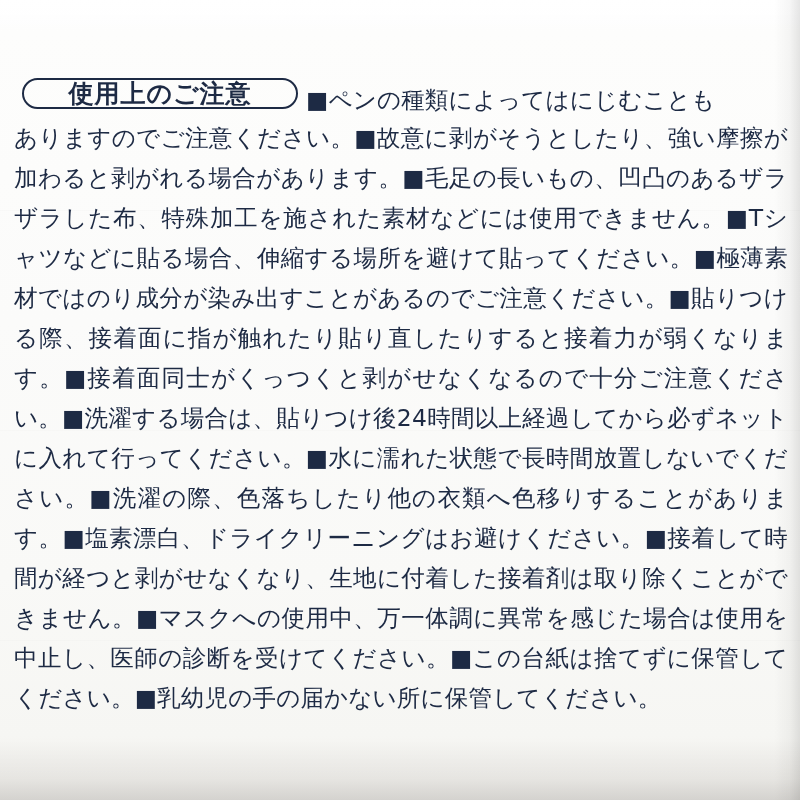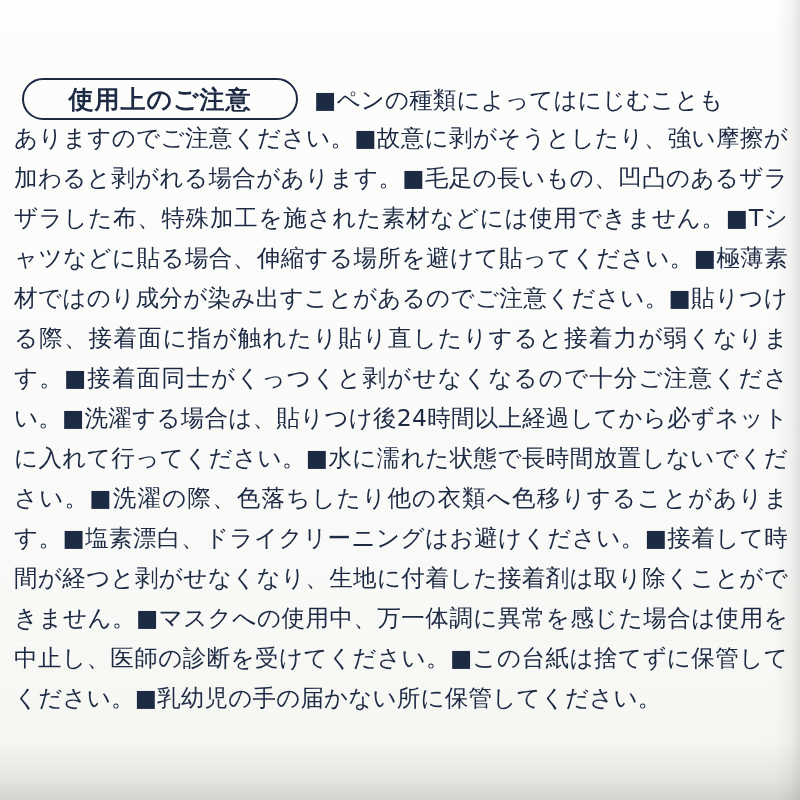--- a/index.html
+++ b/index.html
@@ -57,7 +57,7 @@
     left: 22px;
     top: 78px;
     width: 276px;
-    height: 42px;
+    height: 31px;
     border: 2.5px solid #1d2a44;
     border-radius: 21px;
     box-sizing: border-box;

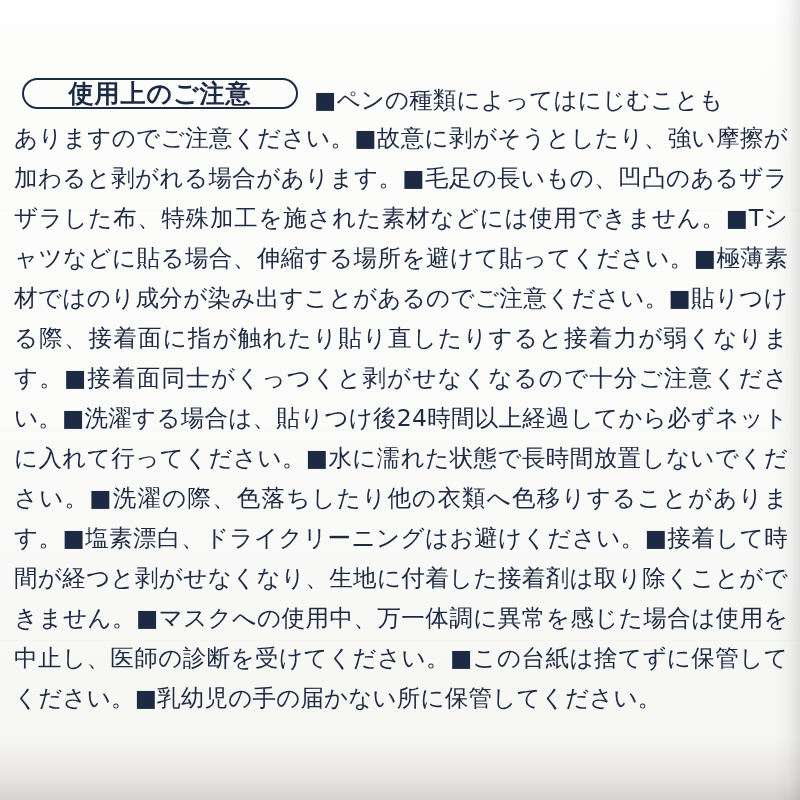--- a/index.html
+++ b/index.html
@@ -86,7 +86,6 @@
     color: #1d2a44;
     font-weight: 500;
     letter-spacing: 0.2px;
-    margin-left: 8px;
   }
 
   

